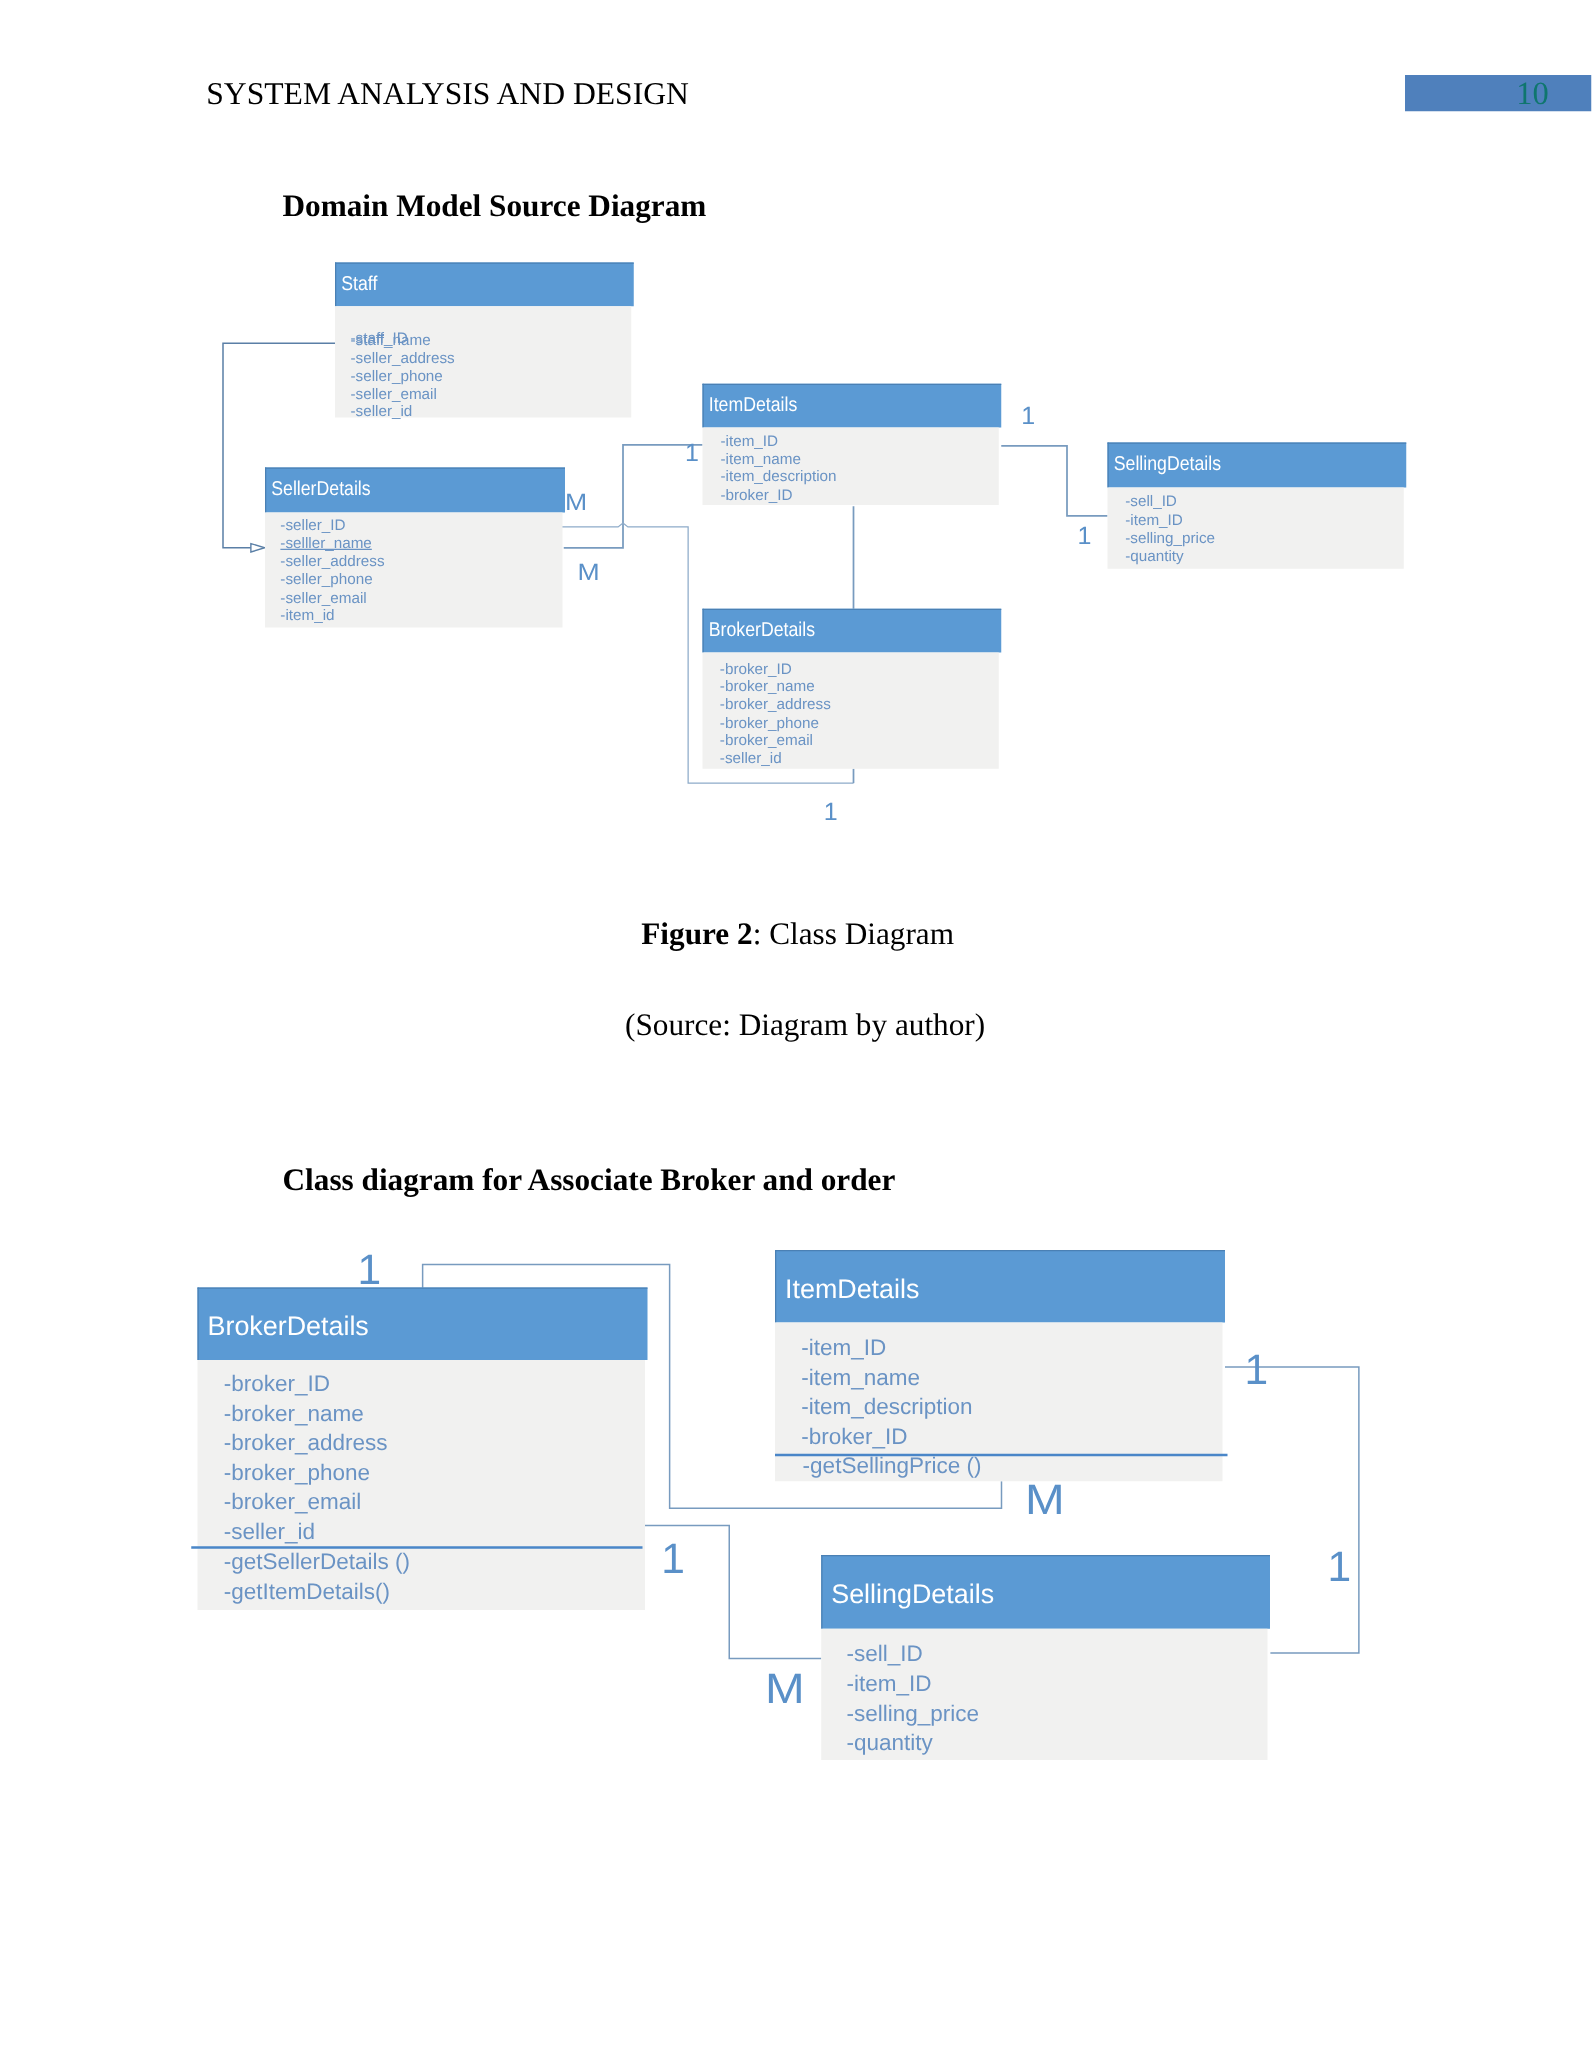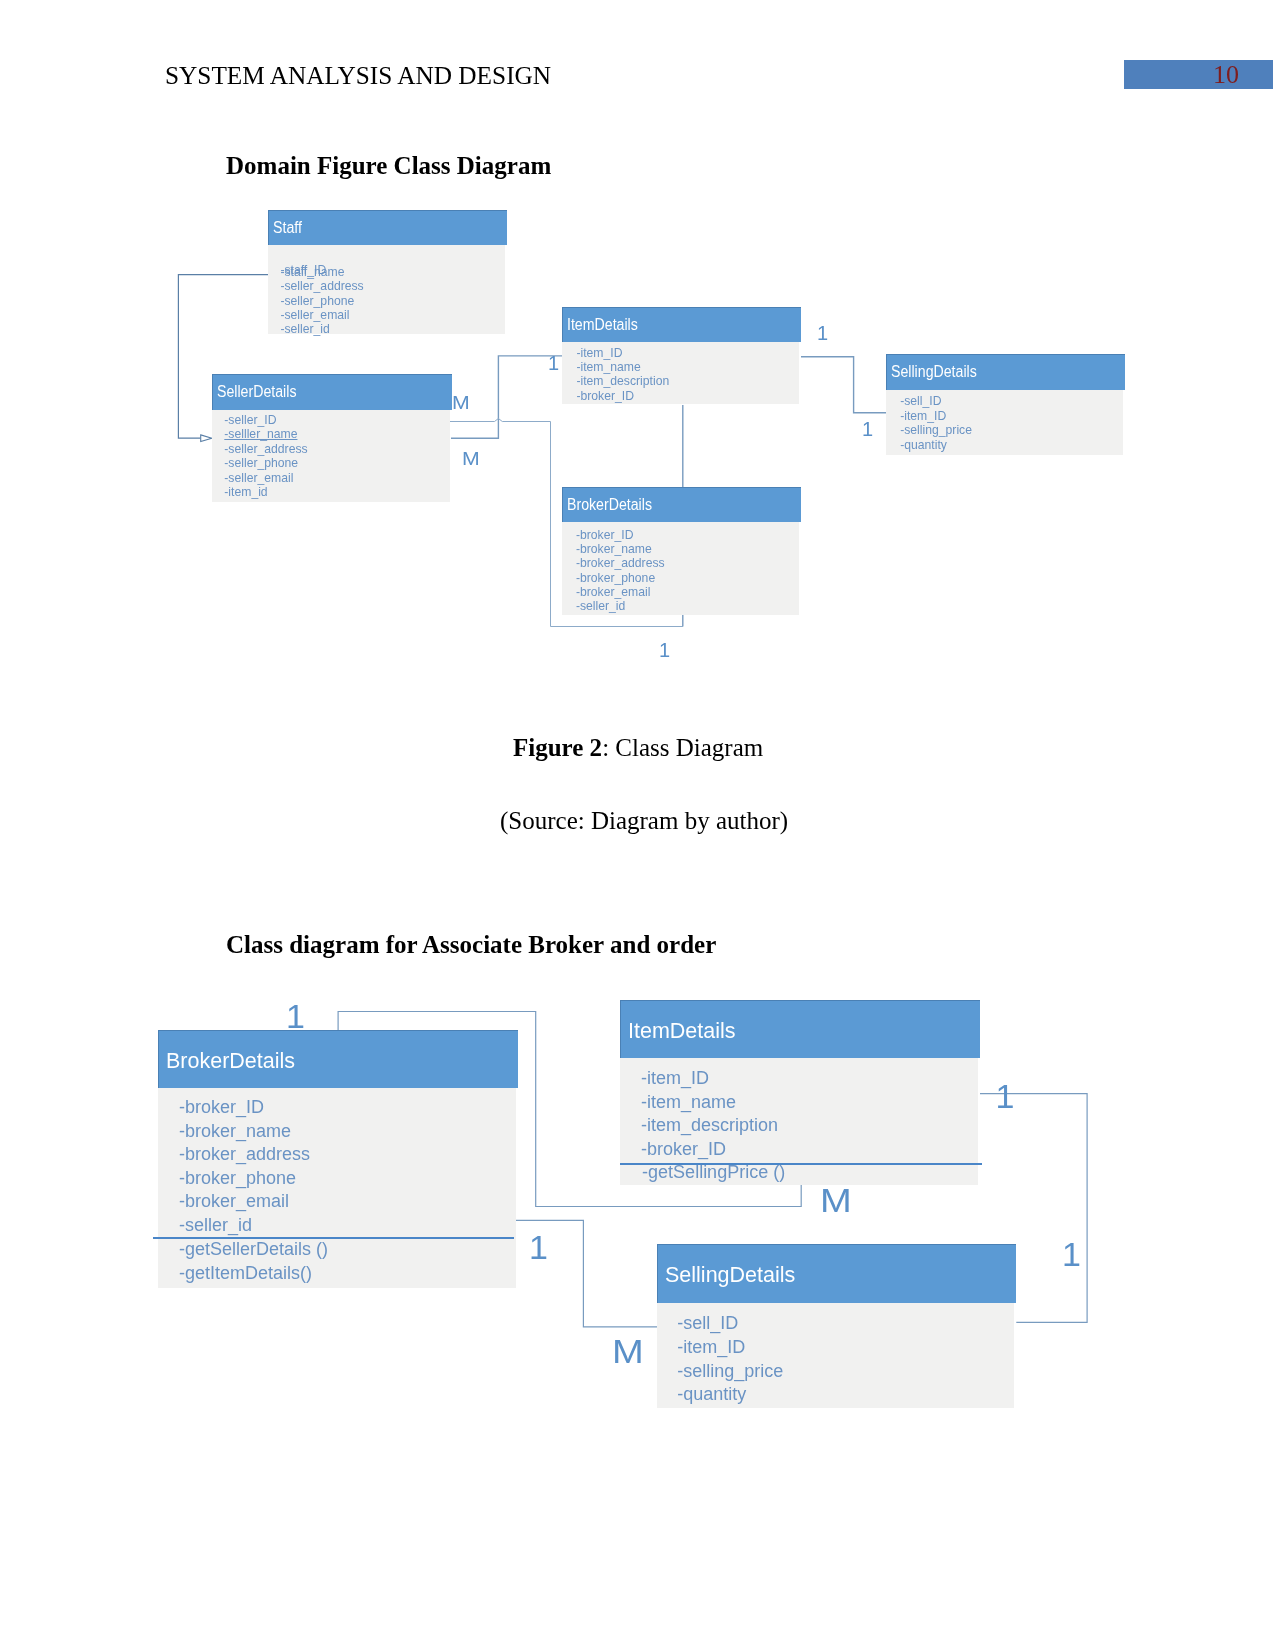--- a/index.html
+++ b/index.html
@@ -11,7 +11,7 @@
   
   .doc-head{font-size:25.3px;color:#000000;white-space:nowrap;}
   .pagebadge{background:#4f80bc;}
-  .pagenum{position:absolute;color:#7f1d1d;font-size:25px;
+  .pagenum{position:absolute;color:#0f766e;font-size:25px;
            font-family:"Liberation Serif",serif;white-space:nowrap;}
 
   

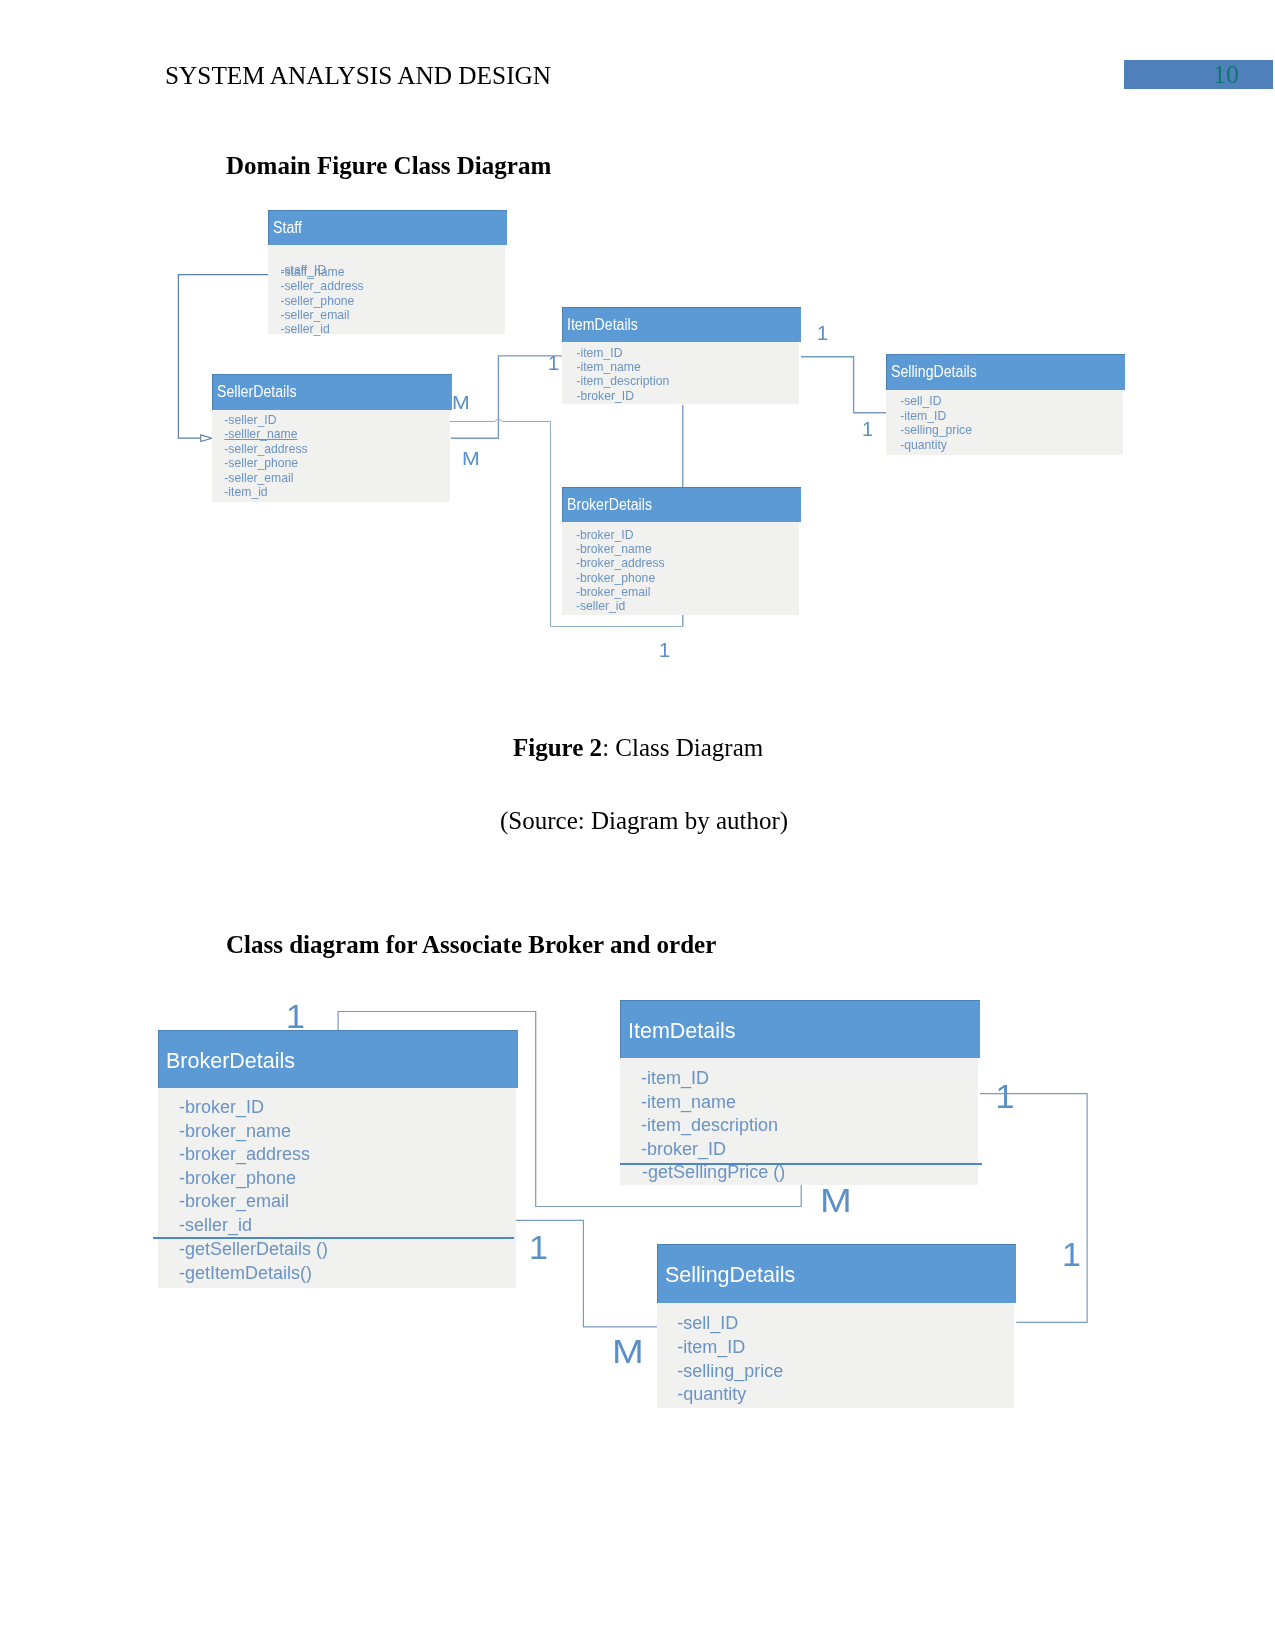--- a/index.html
+++ b/index.html
@@ -45,7 +45,7 @@
   </div>
   <div class="abs pagenum" style="left:1213px;top:60px;font-size:26px;">10</div>
 
-  <div class="abs h-bold" style="left:226px;top:152px;">Domain Figure Class Diagram</div>
+  <div class="abs h-bold" style="left:226px;top:152px;">Domain Model Source Diagram</div>
 
   <div class="abs cap" style="left:513px;top:710px;">
     <b>Figure 2</b><span>: Class Diagram</span>

